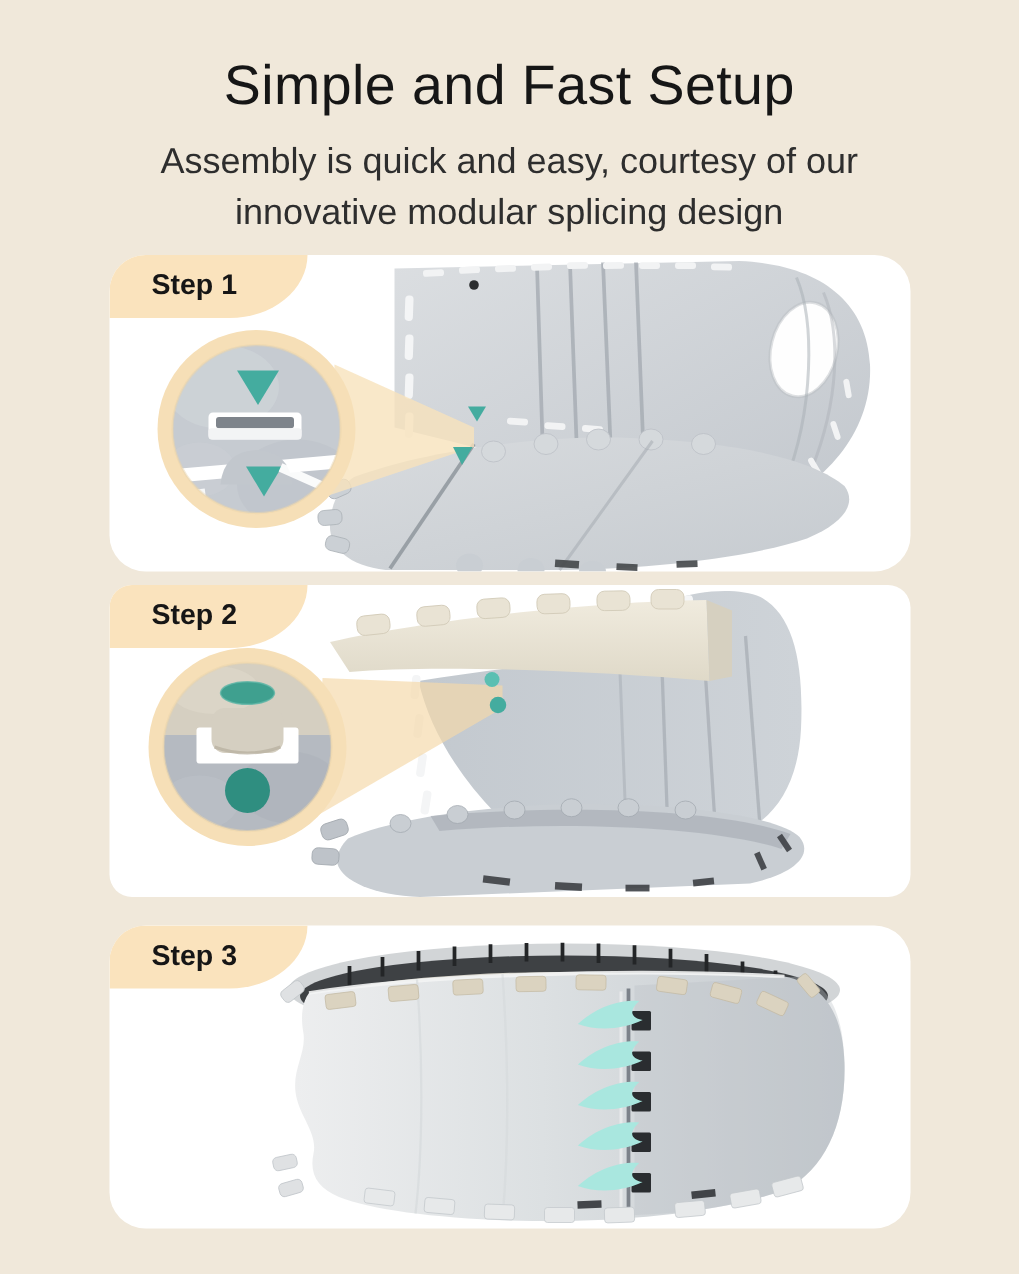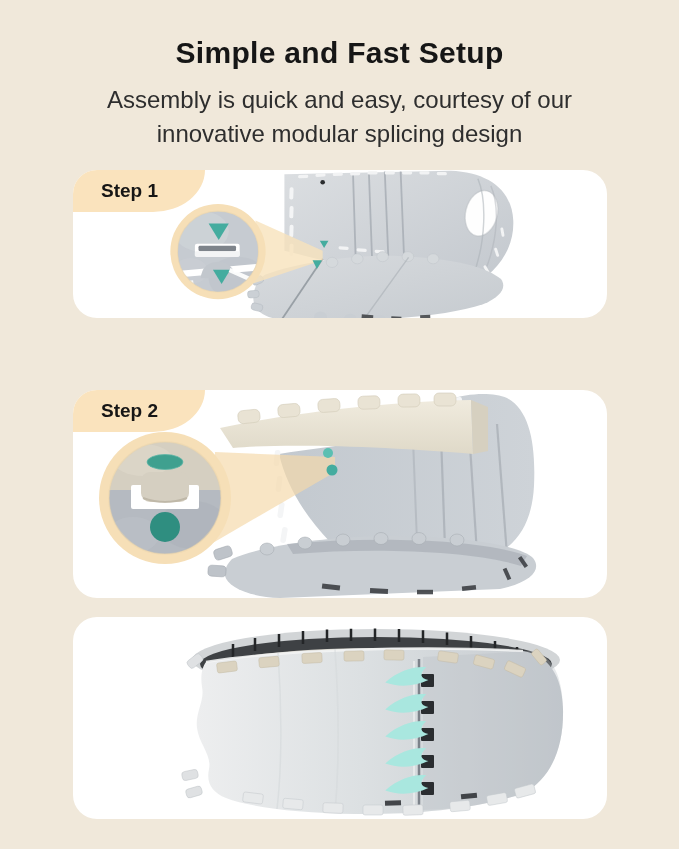--- a/index.html
+++ b/index.html
@@ -11,7 +11,7 @@
   body{font-family:"Liberation Sans",sans-serif;background:var(--background);}
   #canvas{position:relative;width:679px;height:849px;background:var(--background);overflow:hidden;}
   header{position:absolute;top:36px;left:0;width:679px;text-align:center;}
-  h1{font-size:30px;font-weight:700;color:var(--text-heading);letter-spacing:.3px;}
+  h1{font-size:37px;font-weight:400;color:var(--text-heading);letter-spacing:.3px;}
   .subtitle{font-size:24px;line-height:1.43;color:var(--text-body);max-width:482px;margin:13px auto 0;}
   .card{position:absolute;left:73px;width:534px;background:var(--card);border-radius:24px;overflow:hidden;}
   #card1{top:170px;height:148px;}

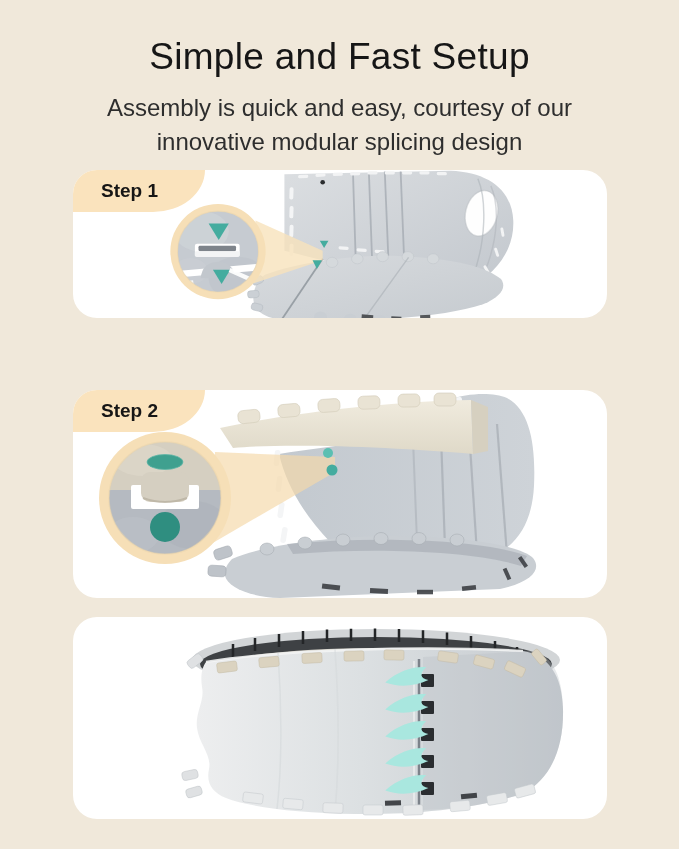--- a/index.html
+++ b/index.html
@@ -14,7 +14,7 @@
   h1{font-size:37px;font-weight:400;color:var(--text-heading);letter-spacing:.3px;}
   .subtitle{font-size:24px;line-height:1.43;color:var(--text-body);max-width:482px;margin:13px auto 0;}
   .card{position:absolute;left:73px;width:534px;background:var(--card);border-radius:24px;overflow:hidden;}
-  #card1{top:170px;height:148px;}
+  #card1{top:170px;height:211px;}
   #card2{top:390px;height:208px;}
   #card3{top:617px;height:202px;}
   .badge{position:absolute;top:0;left:0;width:132px;height:42px;background:var(--badge);

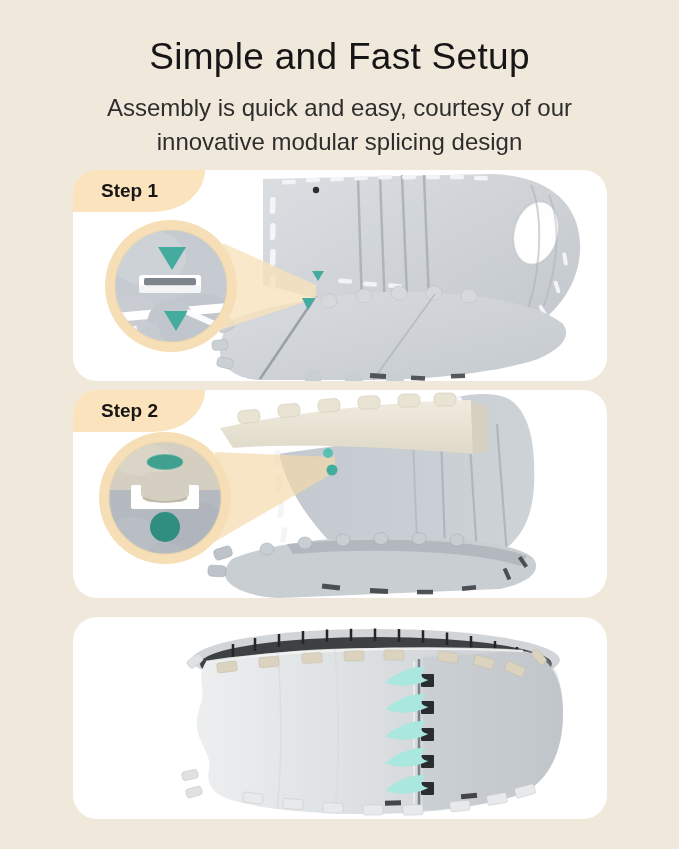--- a/index.html
+++ b/index.html
@@ -15,7 +15,7 @@
   .subtitle{font-size:24px;line-height:1.43;color:var(--text-body);max-width:482px;margin:13px auto 0;}
   .card{position:absolute;left:73px;width:534px;background:var(--card);border-radius:24px;overflow:hidden;}
   #card1{top:170px;height:211px;}
-  #card2{top:390px;height:208px;}
+  #card2{top:390px;height:208px;border-radius:15px;}
   #card3{top:617px;height:202px;}
   .badge{position:absolute;top:0;left:0;width:132px;height:42px;background:var(--badge);
          border-radius:0 0 52px 0 / 0 0 42px 0;z-index:3;}

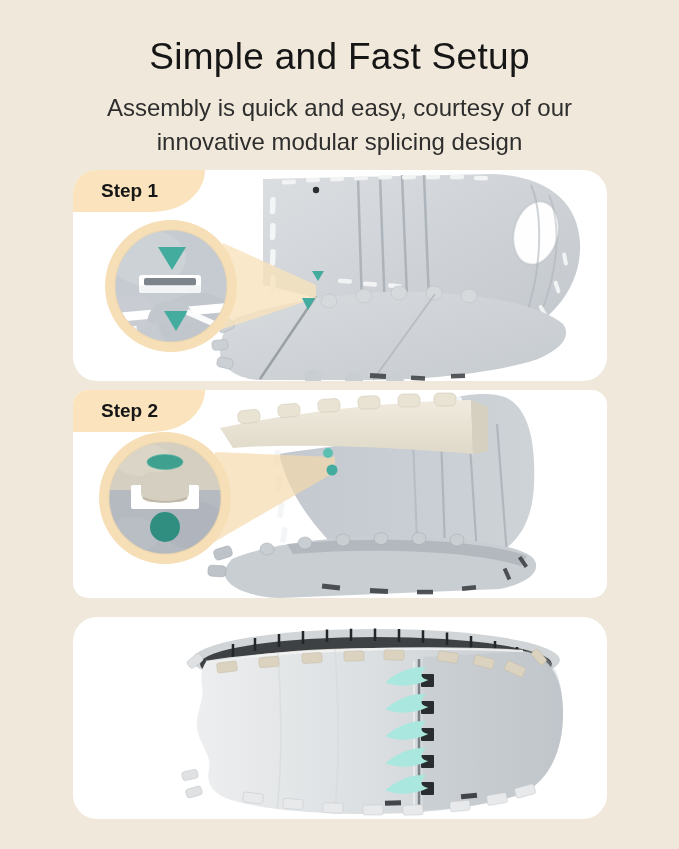--- a/index.html
+++ b/index.html
@@ -338,6 +338,9 @@
   </section>
 
   <section class="card" id="card3">
+    <div class="badge">
+      <span>Step 3</span>
+    </div>
     <svg class="art" viewBox="0 0 534 202">
       <defs>
         <linearGradient id="s3wall" x1="0" y1="0" x2="1" y2="0">

